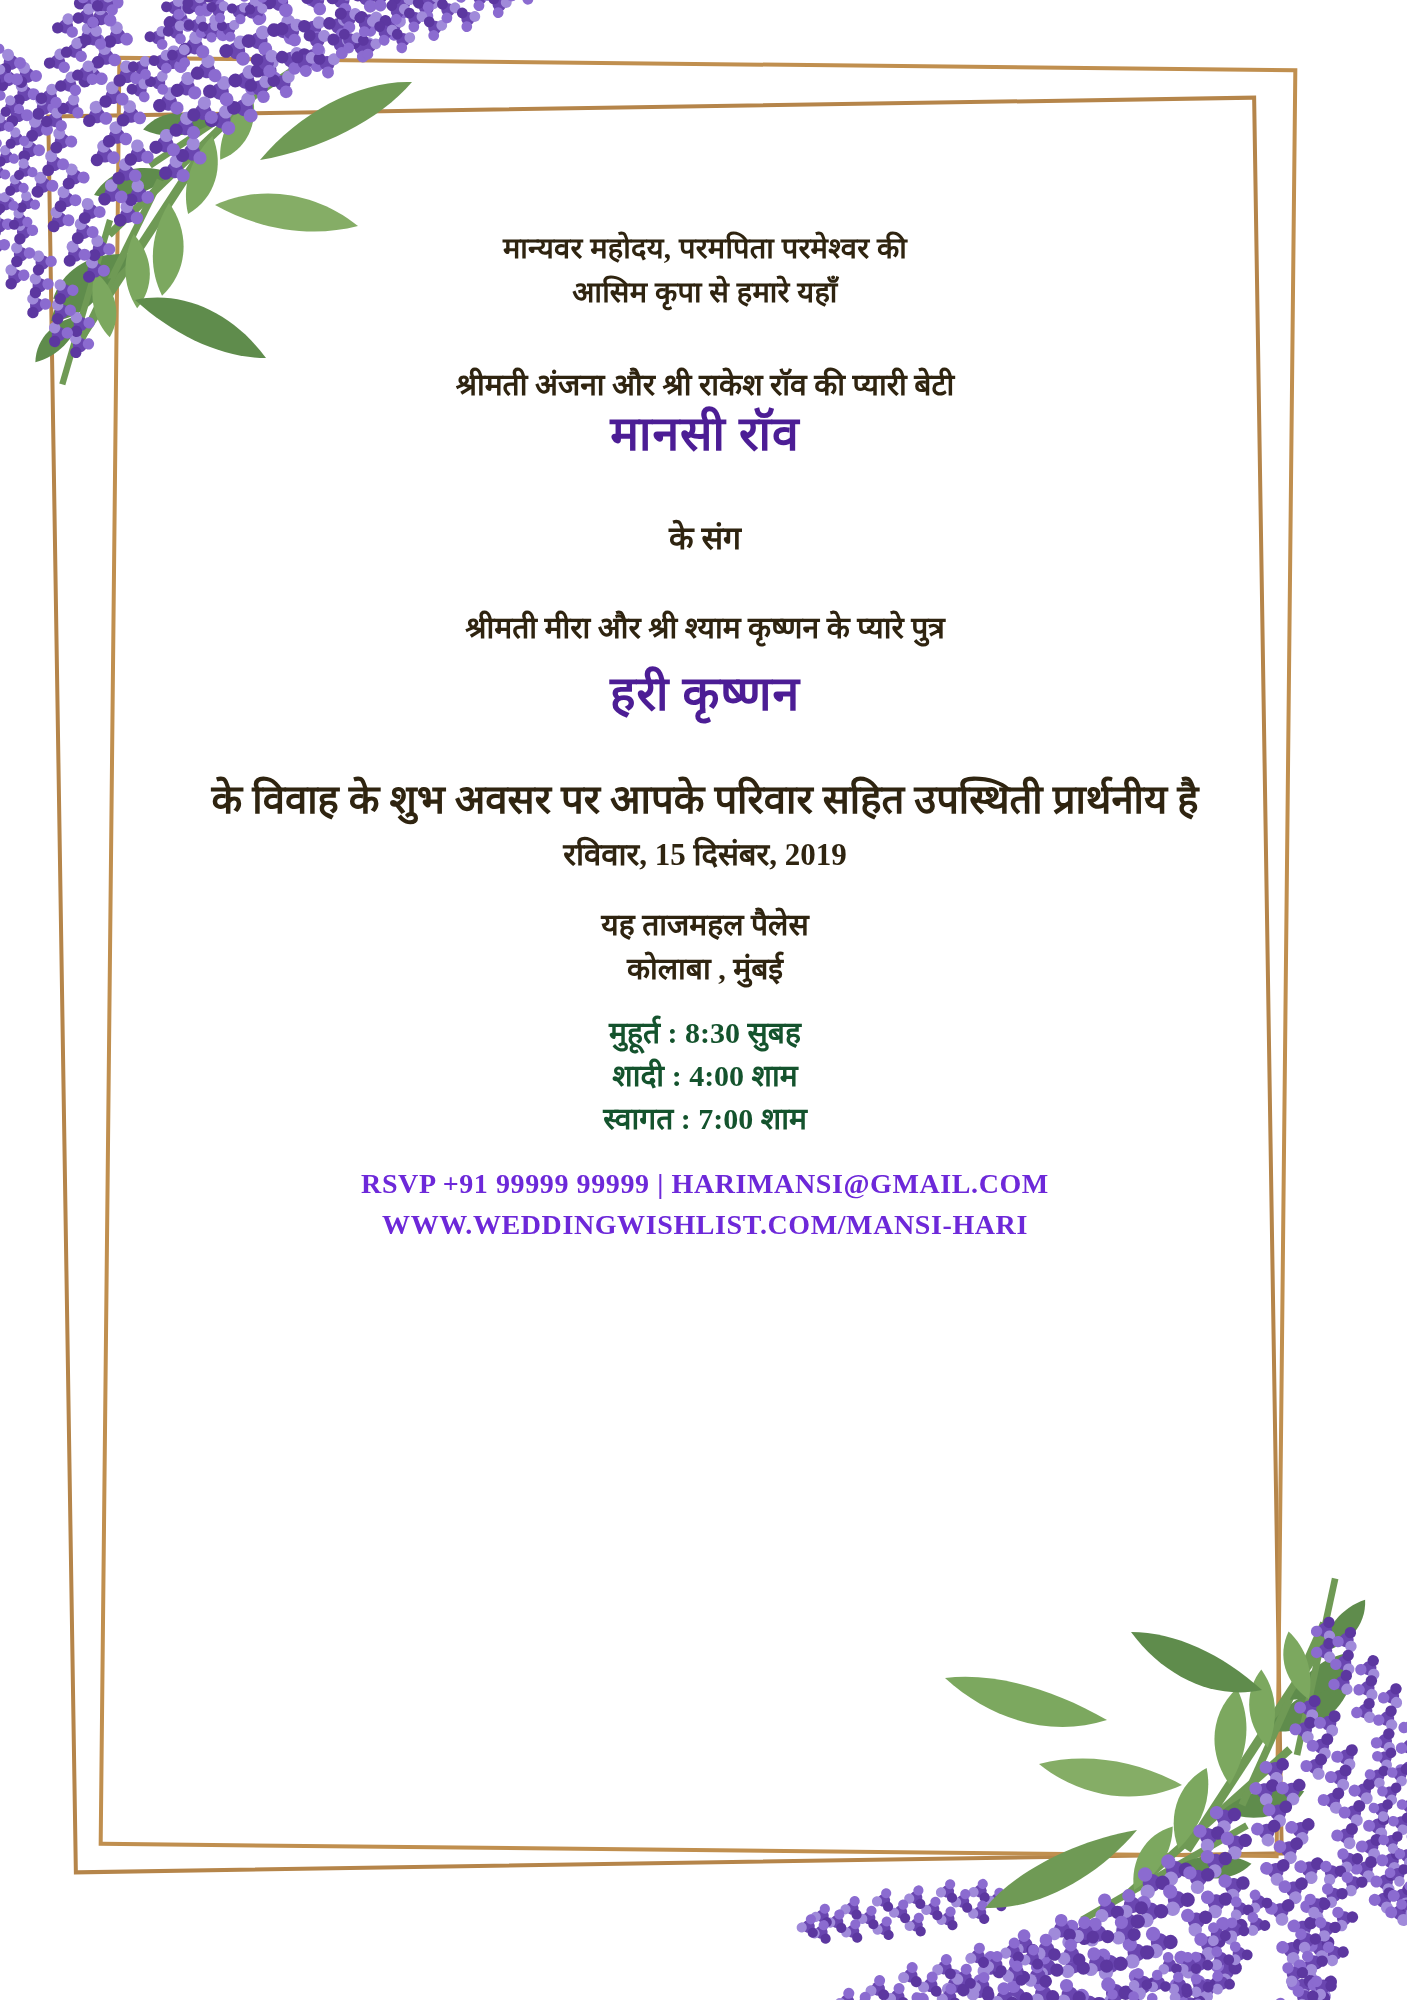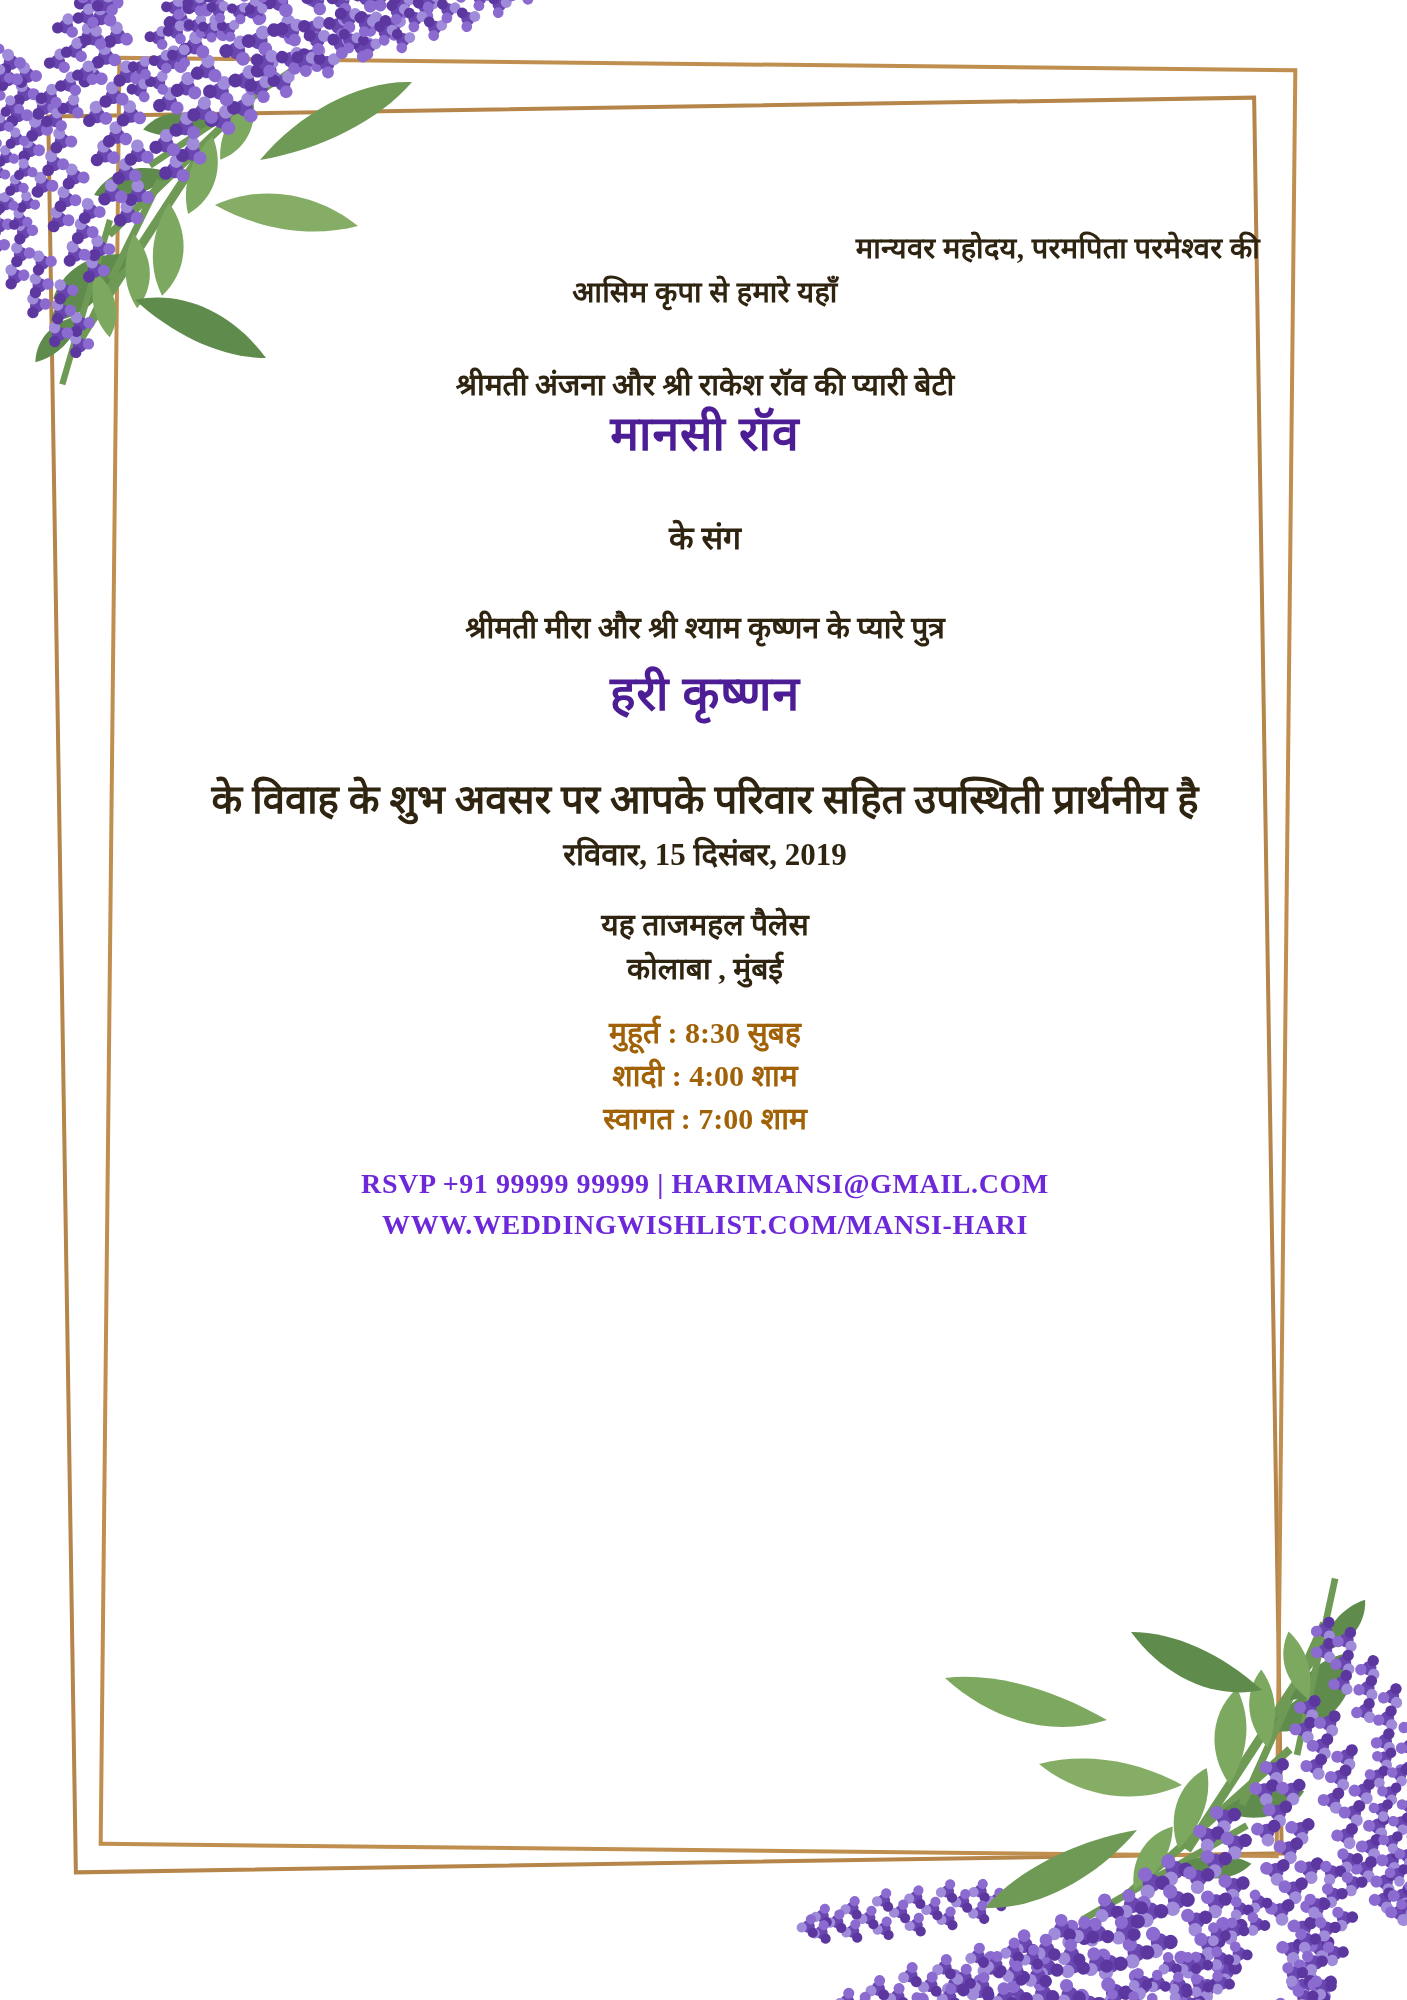--- a/index.html
+++ b/index.html
@@ -61,7 +61,7 @@
     font-weight: 600;
     letter-spacing: 0.3px;
   }
-  .sal-1 { position: absolute; top: 228px; left: 0; width: 100%; text-align: right; }
+  .sal-1 { position: absolute; top: 228px; left: 0; width: 100%; }
   .sal-2 { position: absolute; top: 272px; left: 0; width: 100%; }
 
   .parents {

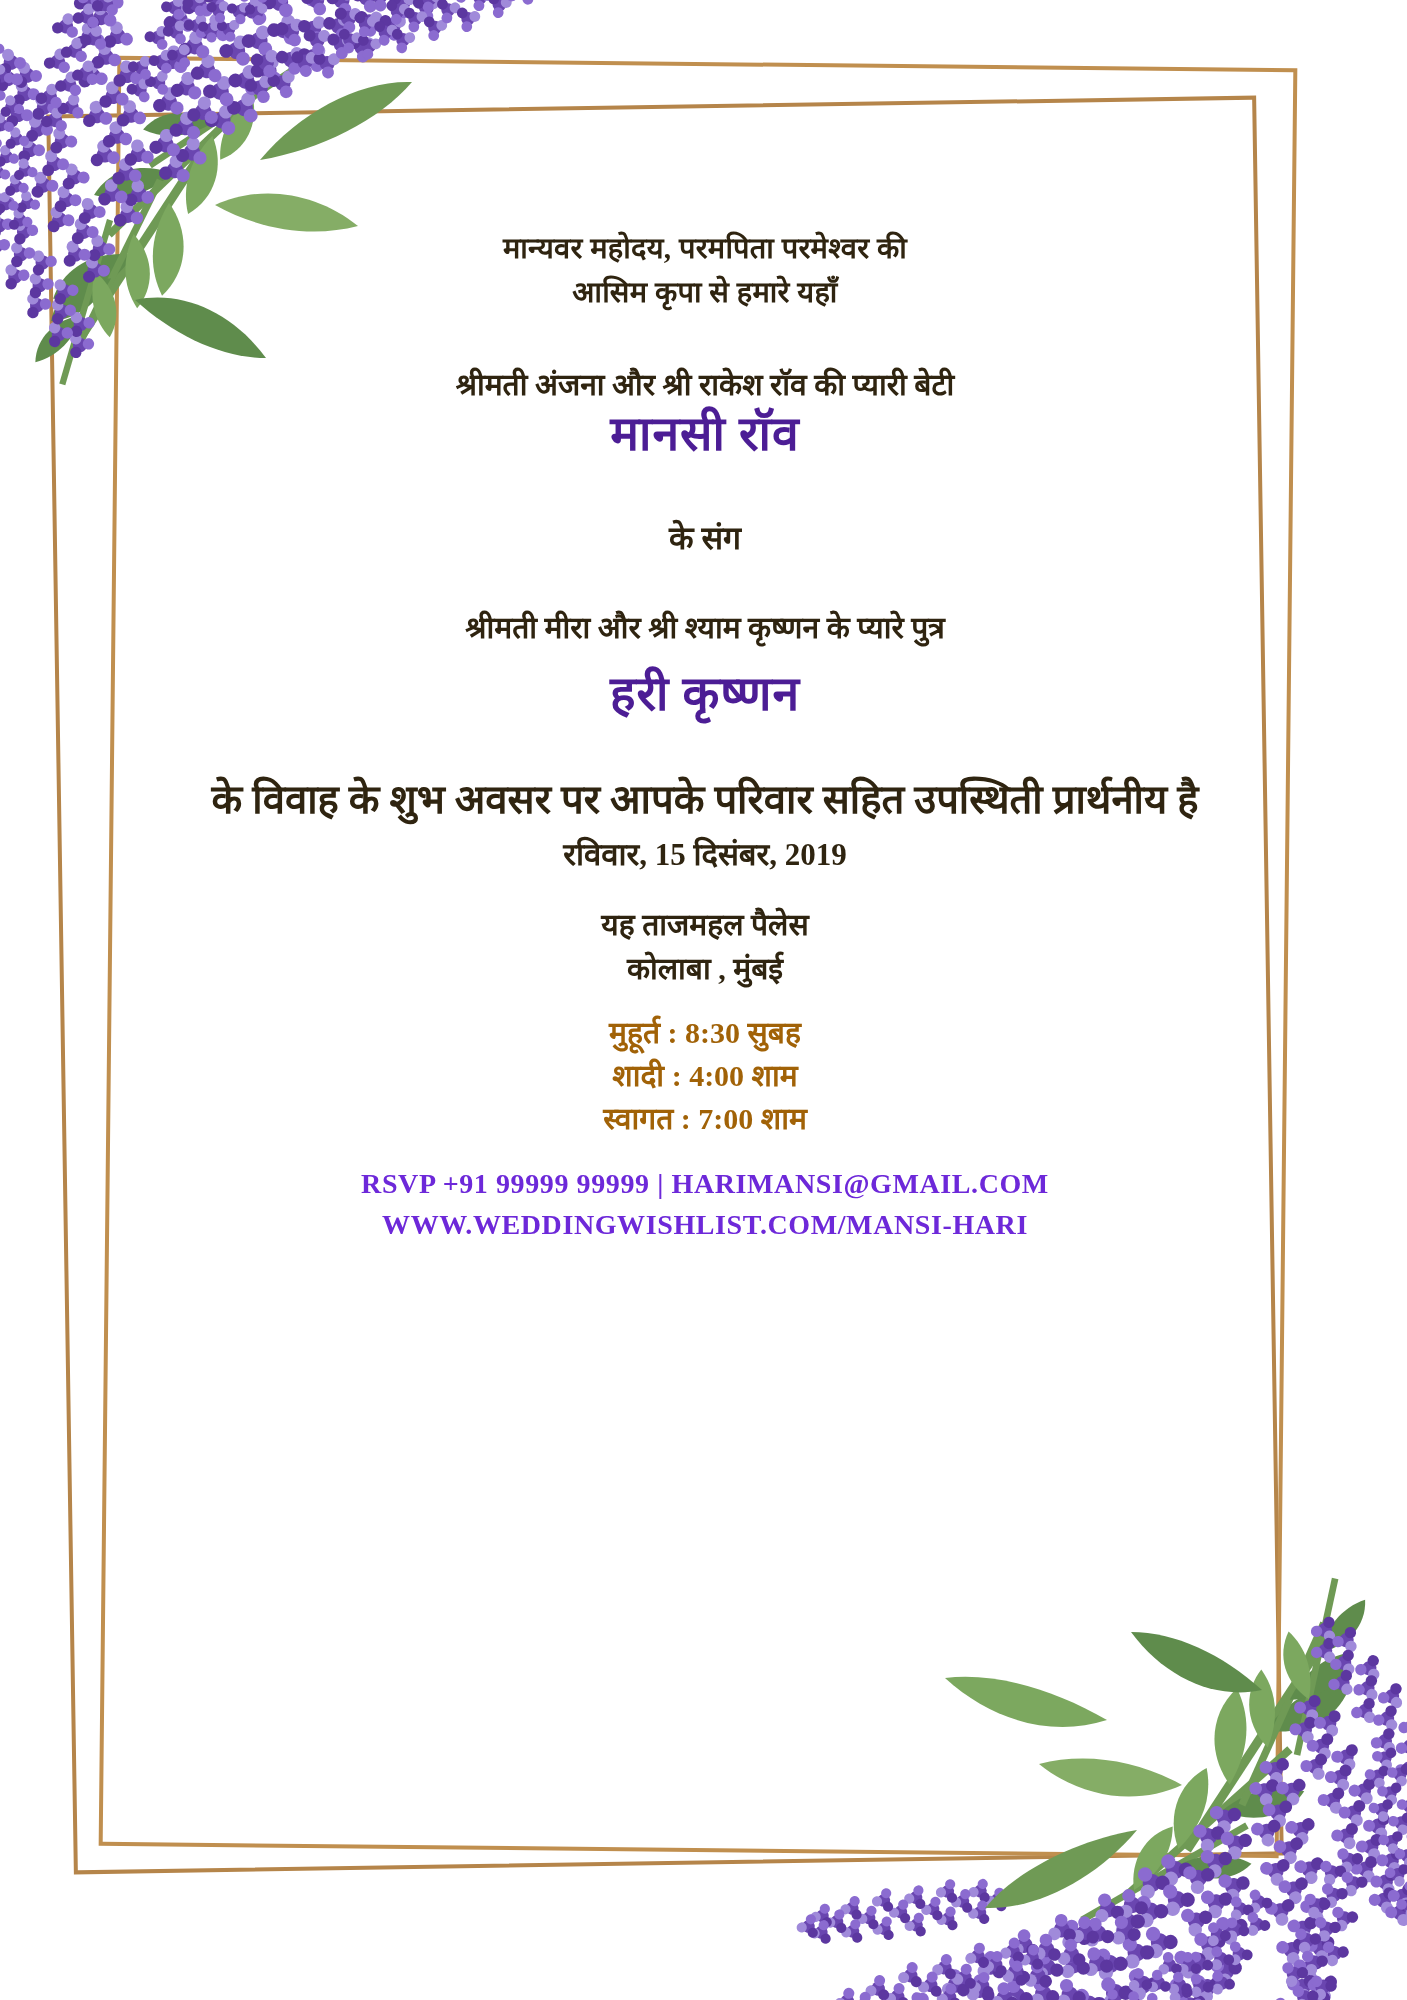--- a/index.html
+++ b/index.html
@@ -121,7 +121,7 @@
     left: 0; width: 100%;
     font-size: 30px;
     font-weight: 600;
-    color: #a16207;
+    color: #14532d;
   }
   .time-1 { top: 1012px; }
   .time-2 { top: 1055px; }

